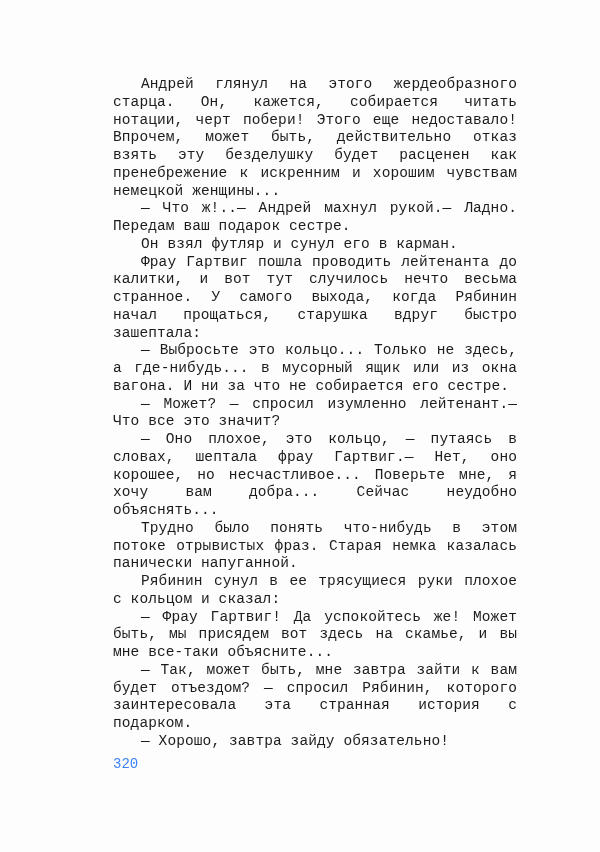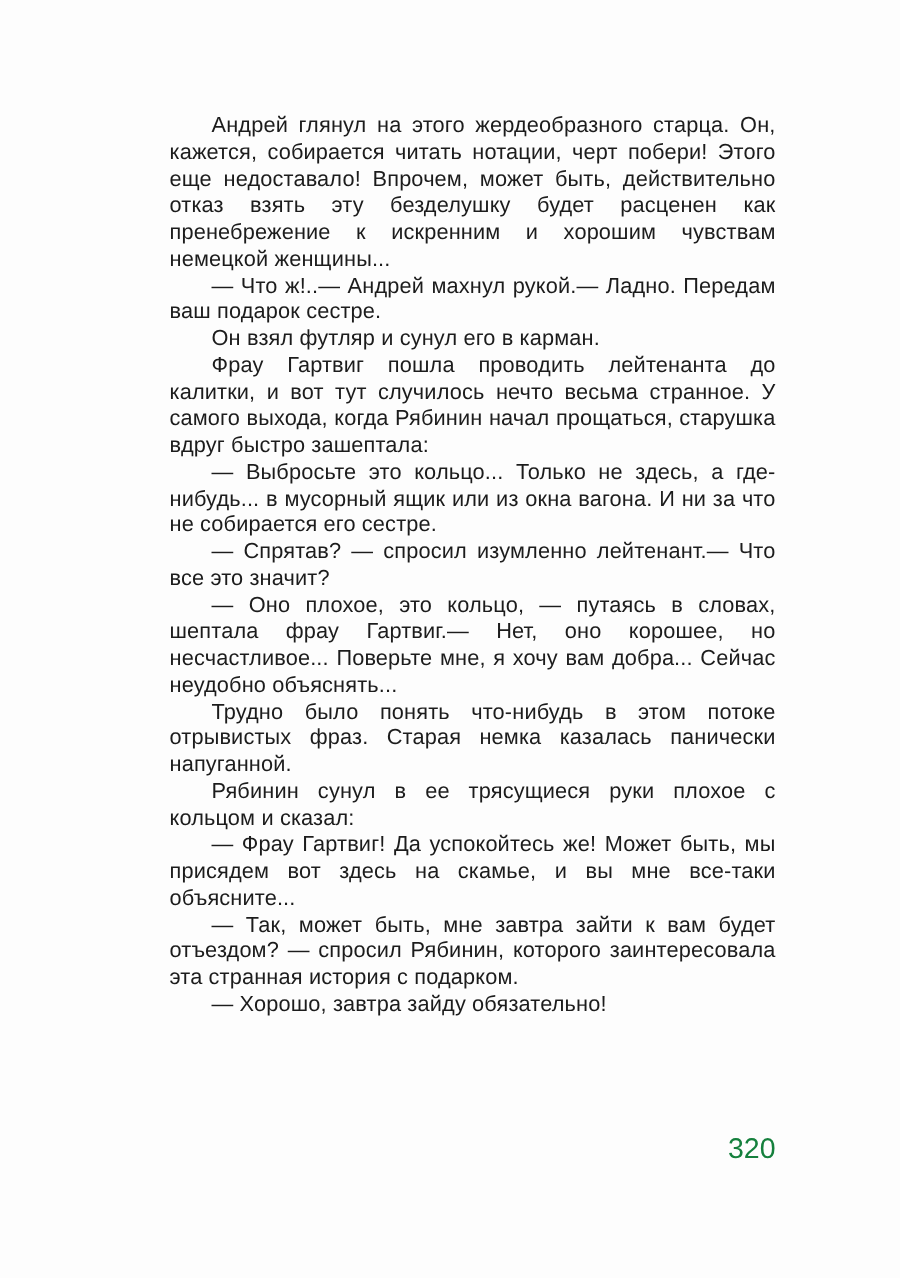--- a/index.html
+++ b/index.html
@@ -12,7 +12,7 @@
     width: 600px;
     height: 852px;
     background: #fdfdfd;
-    font-family: Liberation Sans, sans-serif;
+    font-family: Liberation Mono, monospace;
     color: #1c1c1c;
     overflow: hidden;
   }

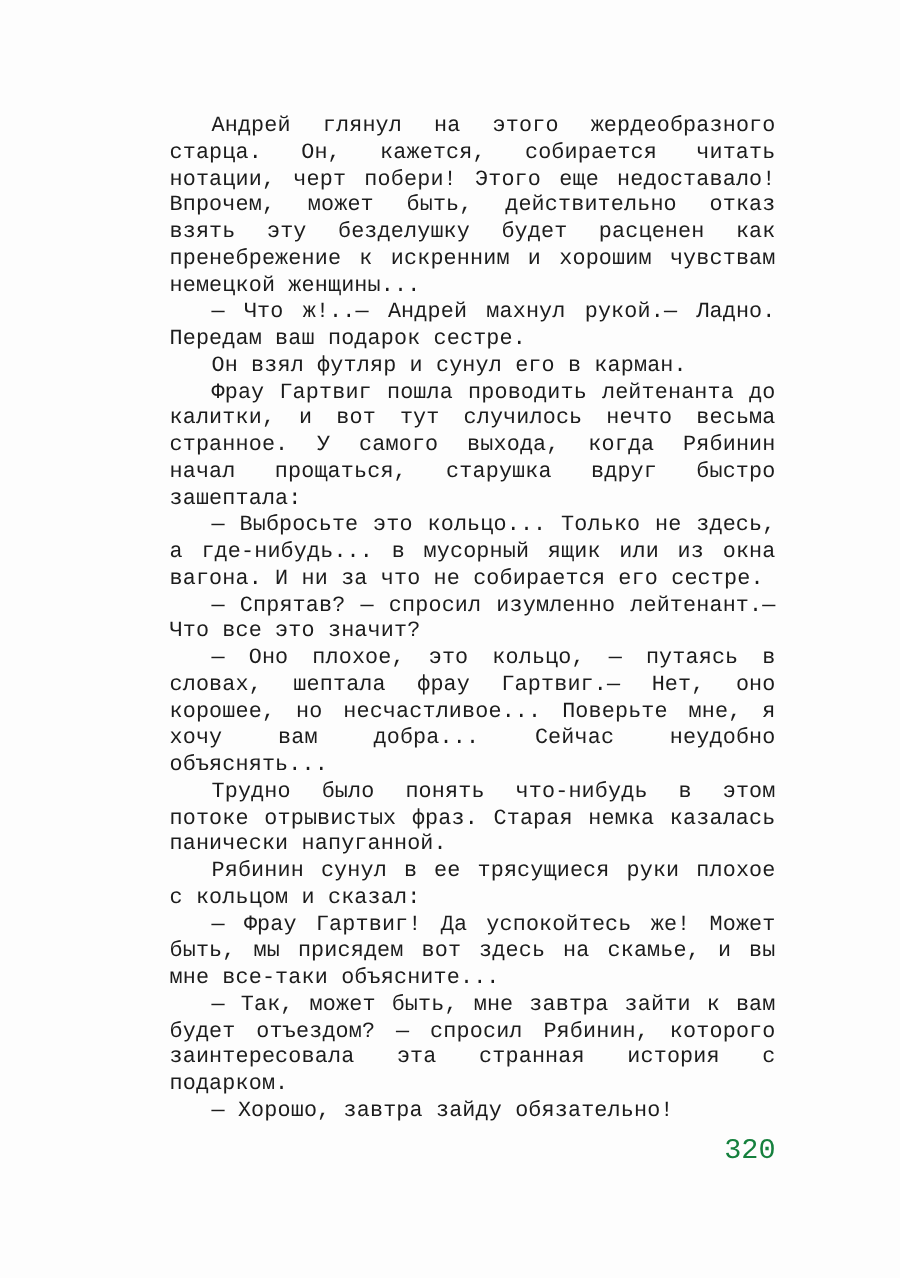--- a/index.html
+++ b/index.html
@@ -51,7 +51,7 @@
     <p>Он взял футляр и сунул его в карман.</p>
     <p>Фрау Гартвиг пошла проводить лейтенанта до калитки, и вот тут случилось нечто весьма странное. У самого выхода, когда Рябинин начал прощаться, старушка вдруг быстро зашептала:</p>
     <p>— Выбросьте это кольцо... Только не здесь, а где-нибудь... в мусорный ящик или из окна вагона. И ни за что не собирается его сестре.</p>
-    <p>— Спрятав? — спросил изумленно лейтенант.— Что все это значит?</p>
+    <p>— Может? — спросил изумленно лейтенант.— Что все это значит?</p>
     <p>— Оно плохое, это кольцо, — путаясь в словах, шептала фрау Гартвиг.— Нет, оно корошее, но несчастливое... Поверьте мне, я хочу вам добра... Сейчас неудобно объяснять...</p>
     <p>Трудно было понять что-нибудь в этом потоке отрывистых фраз. Старая немка казалась панически напуганной.</p>
     <p>Рябинин сунул в ее трясущиеся руки плохое с кольцом и сказал:</p>

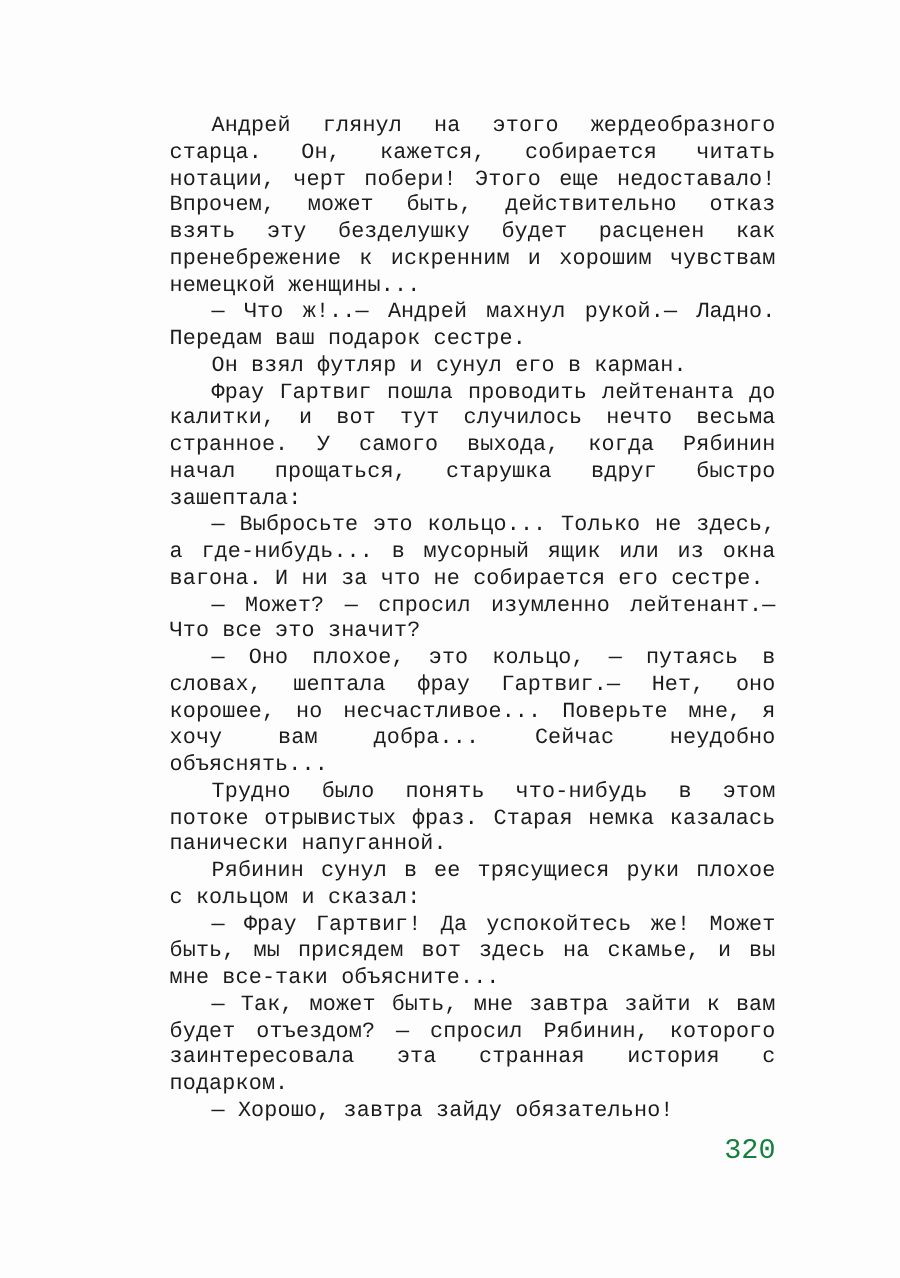--- a/index.html
+++ b/index.html
@@ -36,9 +36,9 @@
     top: 756px;
     left: 113px;
     width: 404px;
-    text-align: right;
-    font-size: 19px;
-    color: #15803d;
+    text-align: left;
+    font-size: 14px;
+    color: #3b82f6;
   }
 </style>
 </head>

